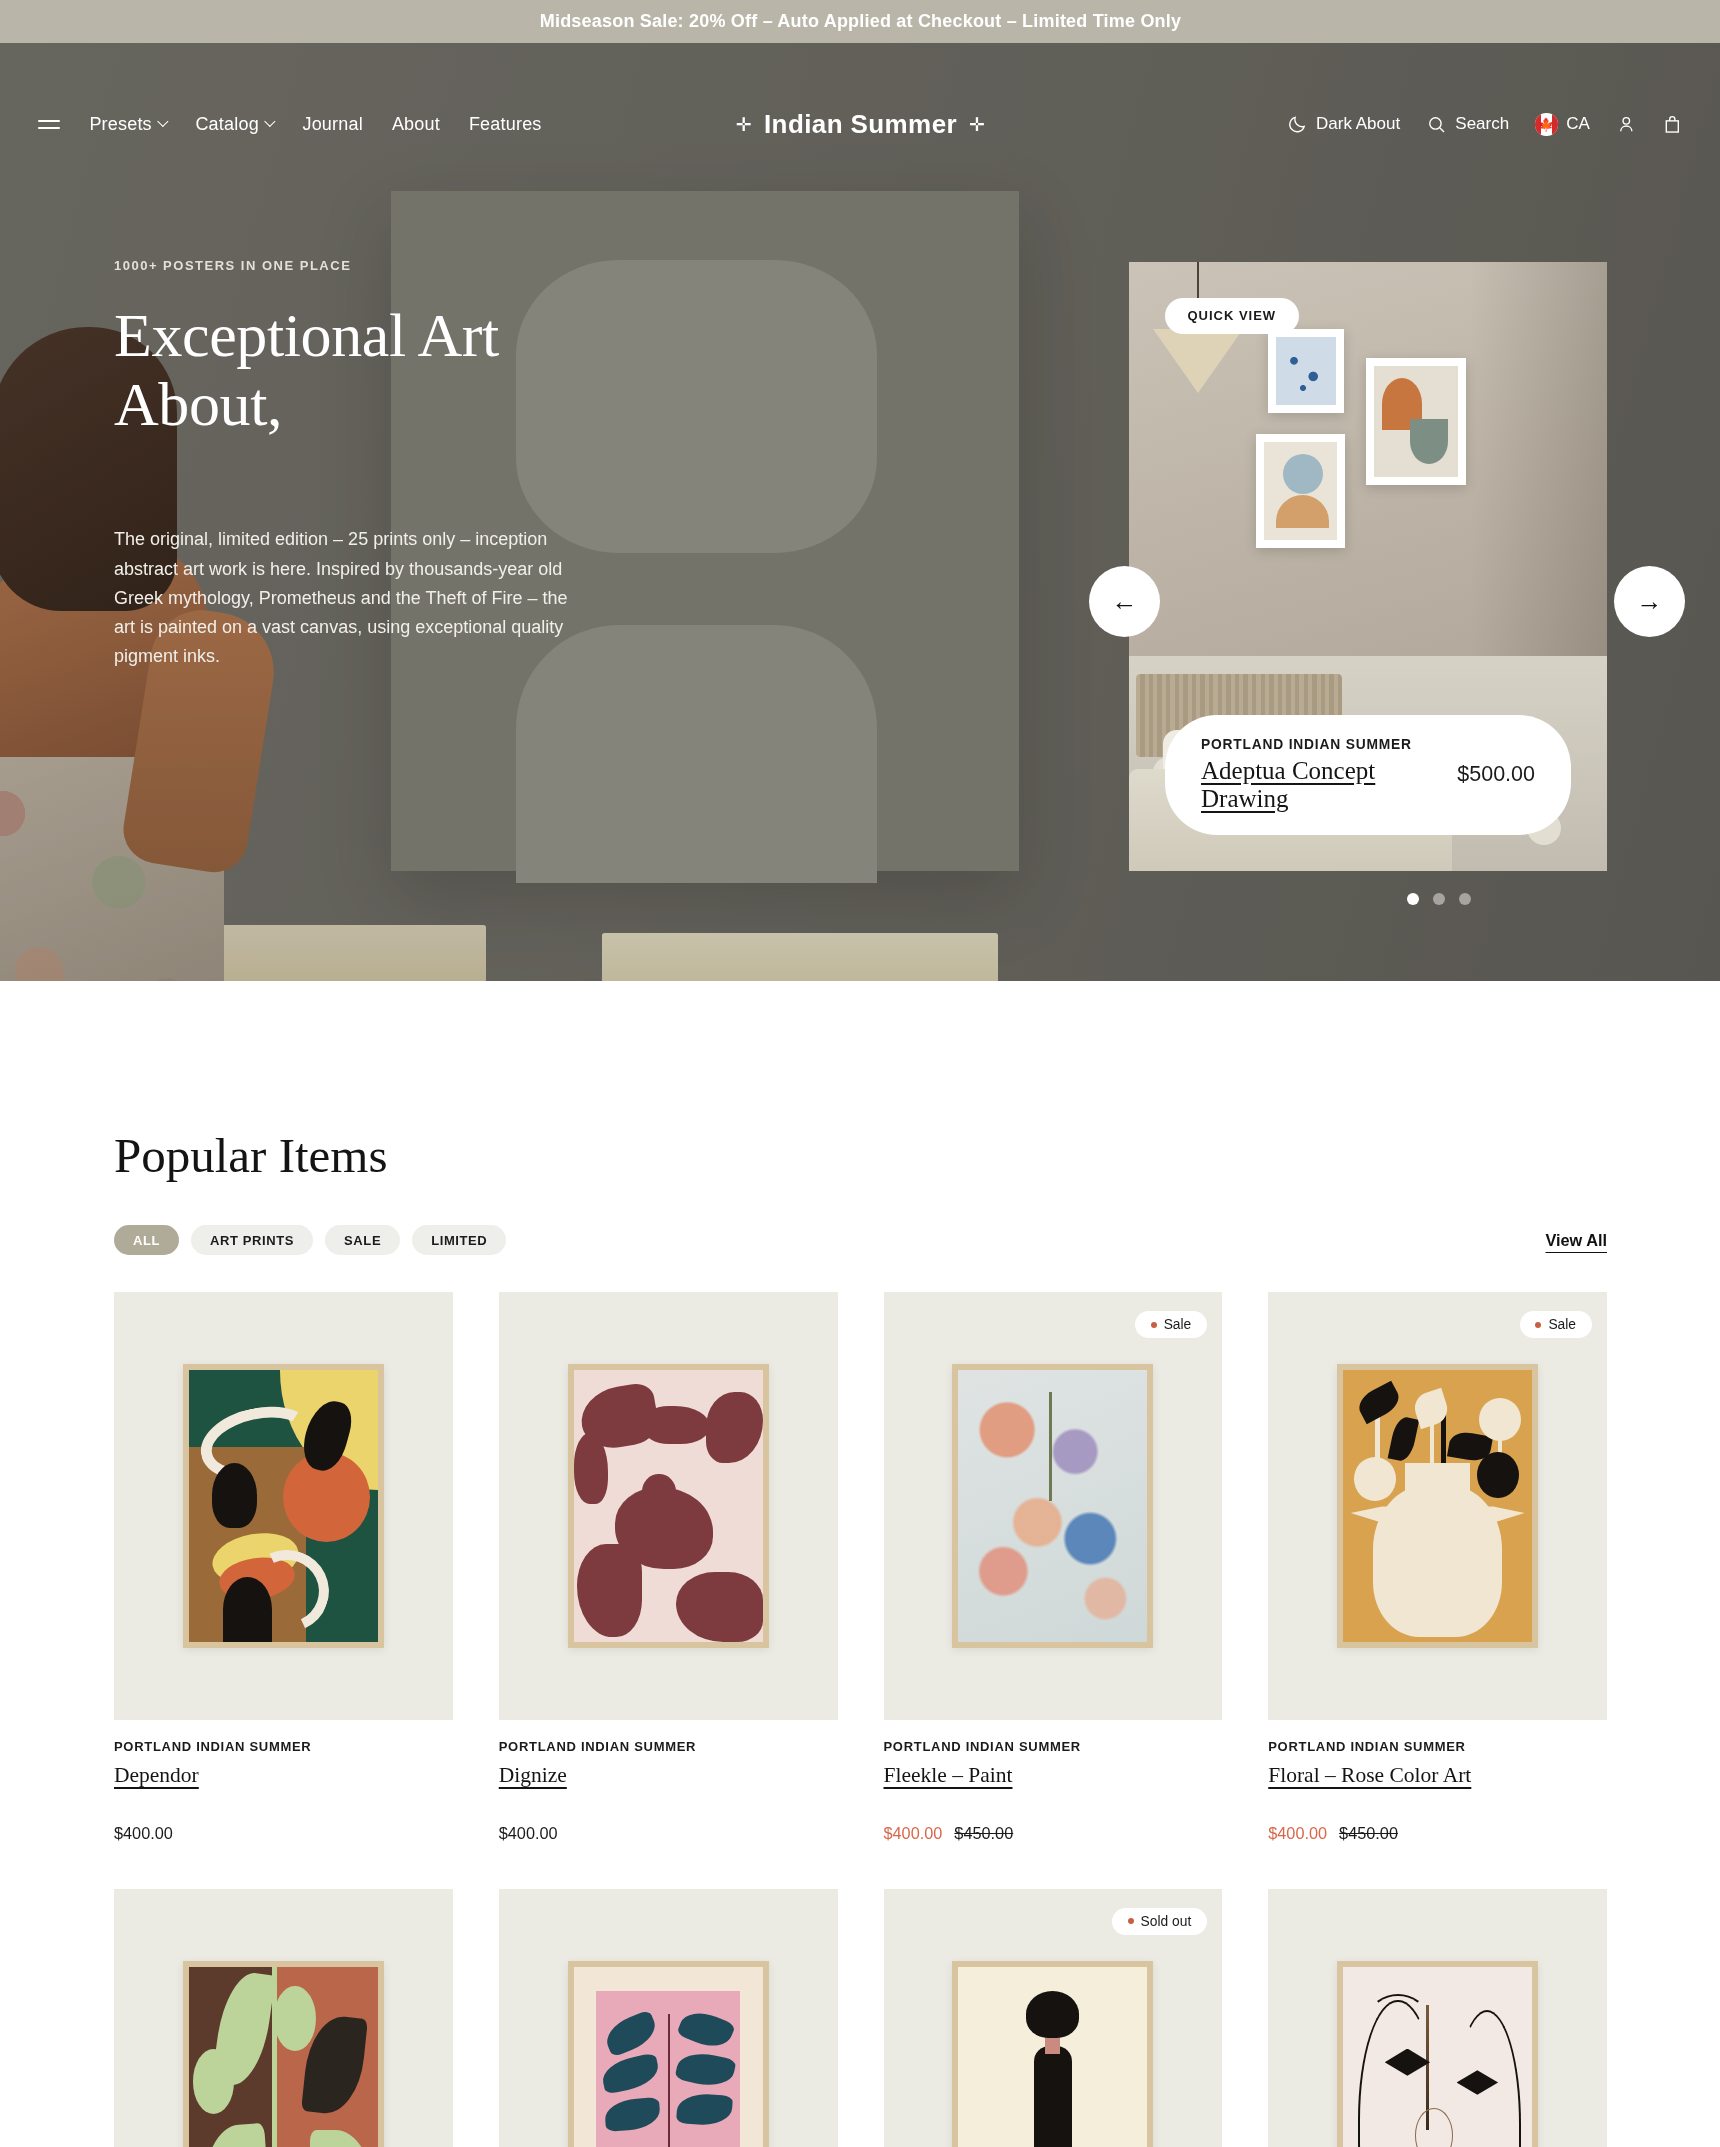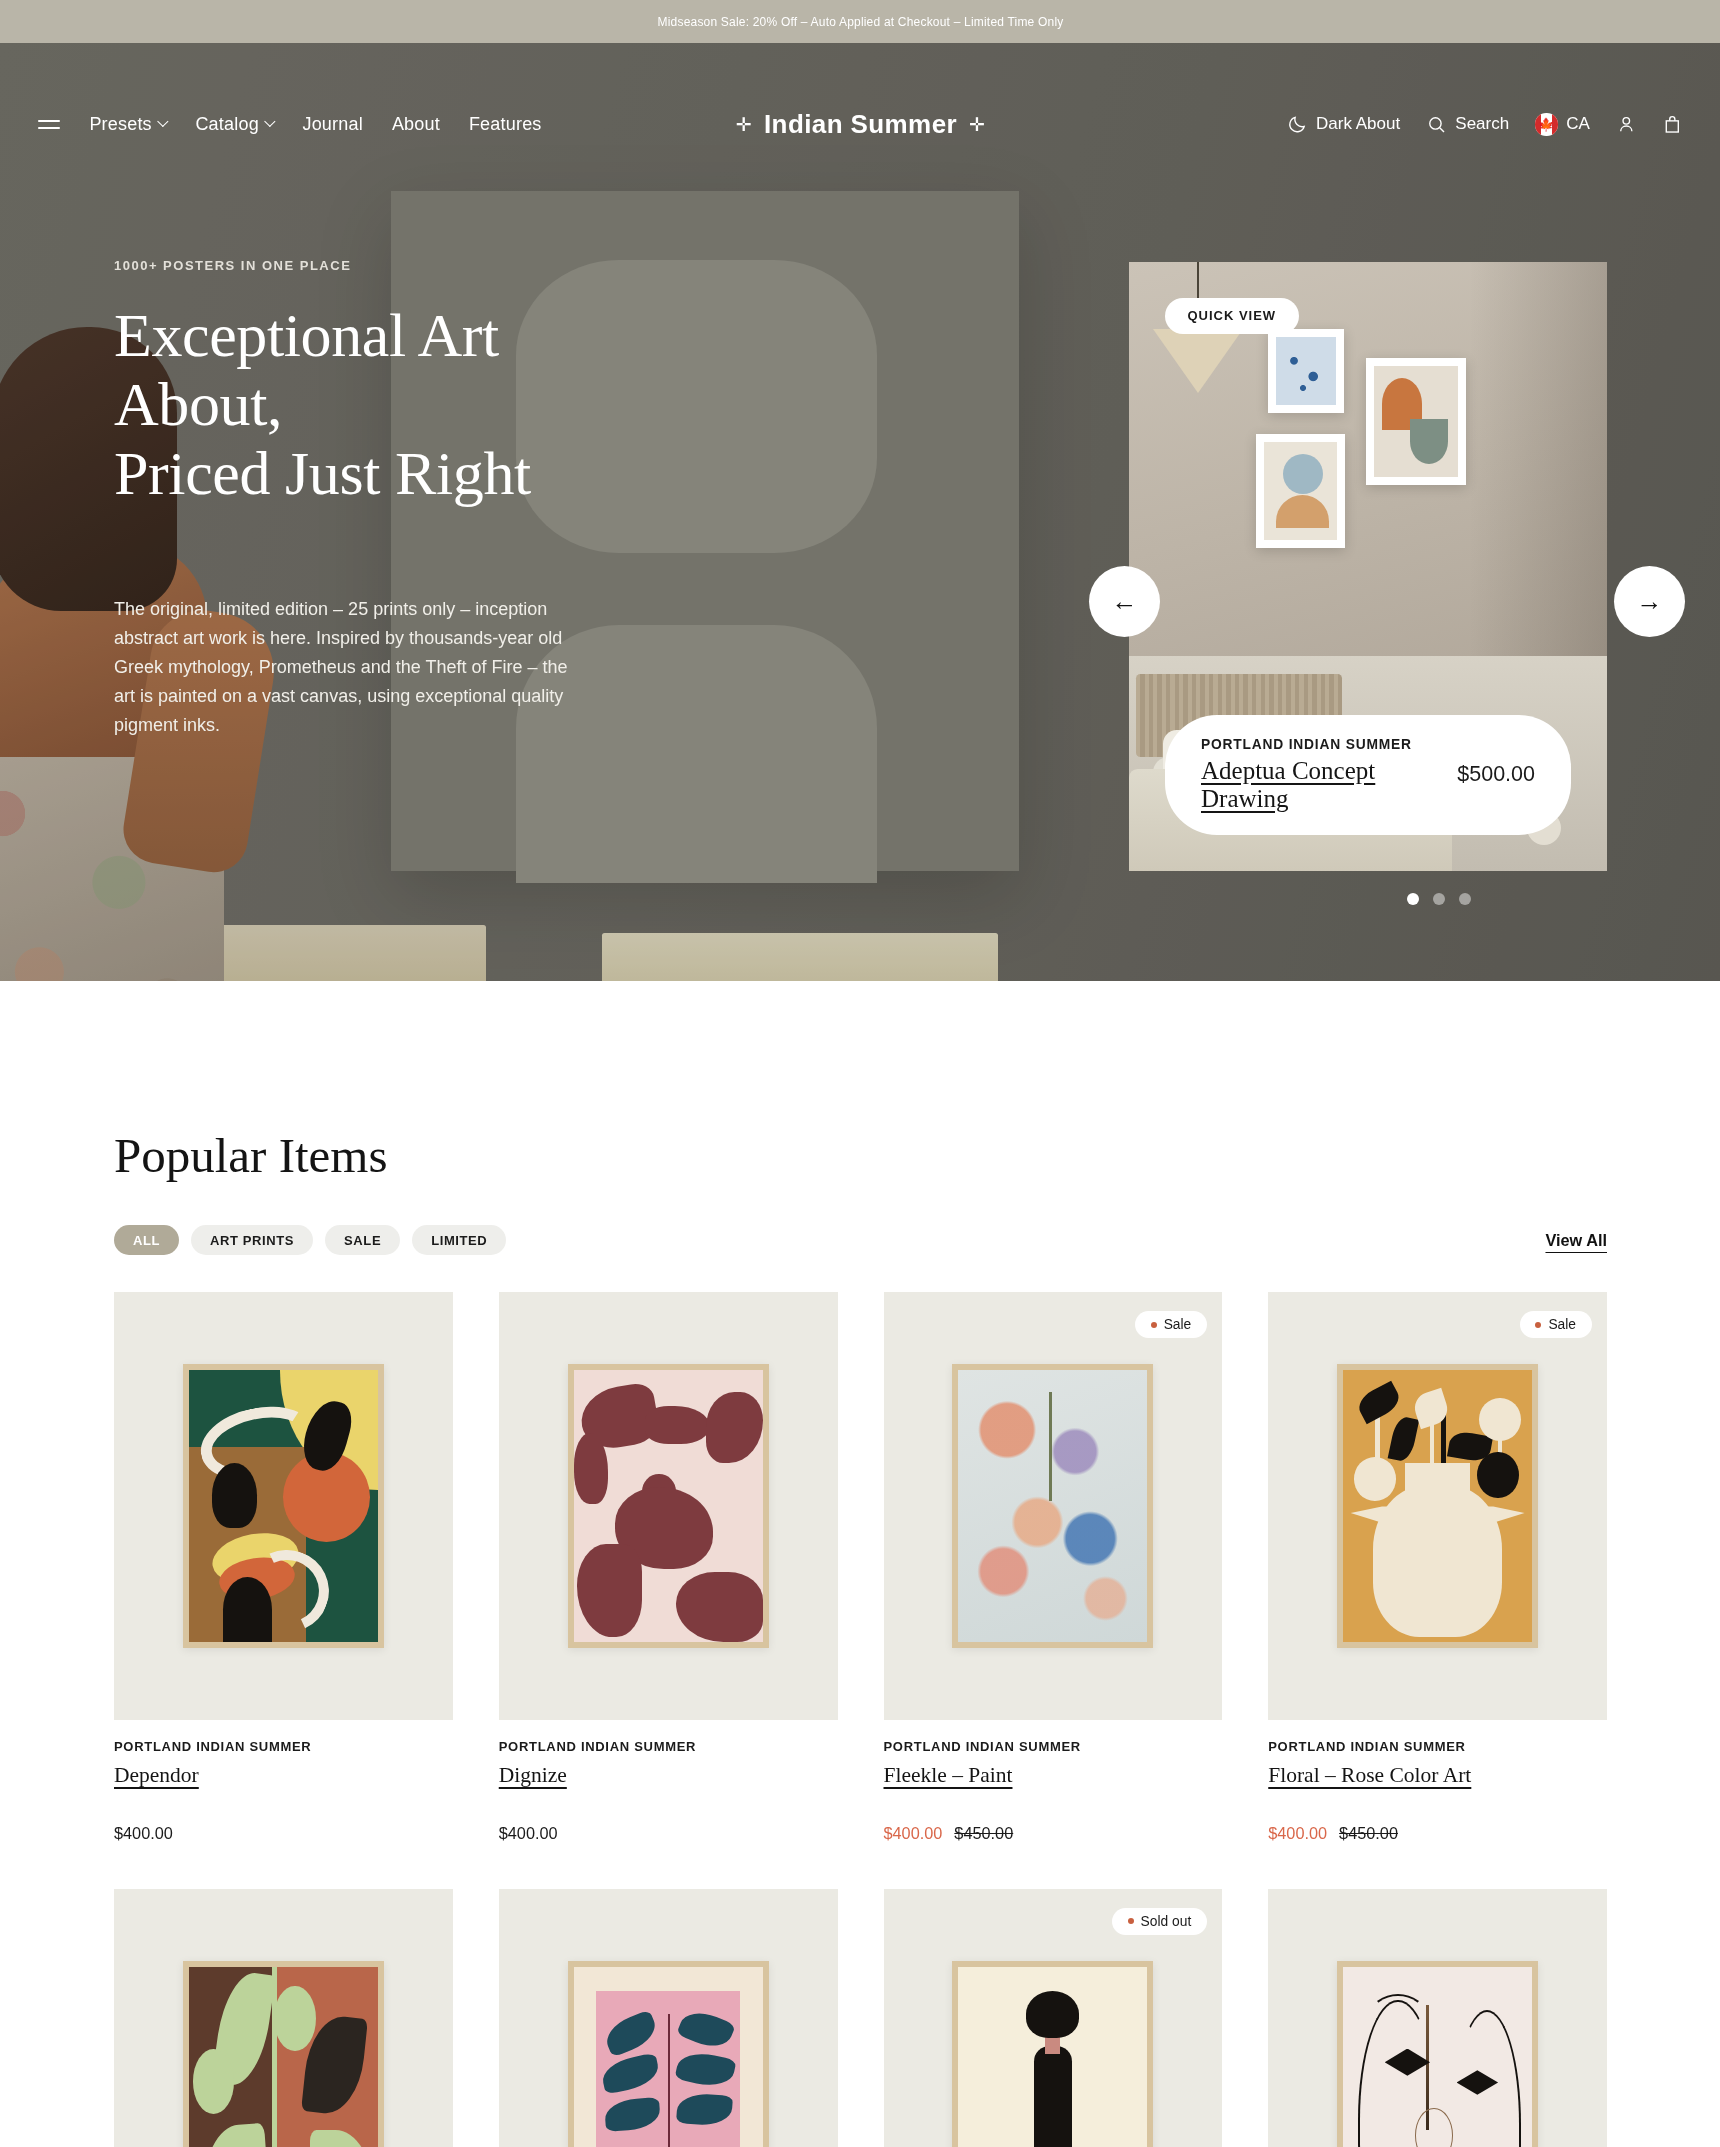--- a/index.html
+++ b/index.html
@@ -17,7 +17,7 @@
     align-items:center; justify-content:center;
   }
   .announce-text{
-    font-size:12px; color:#ffffff; letter-spacing:0.2px;
+    font-size:18px; color:#ffffff; letter-spacing:0.2px;font-weight:bold;
   }
 
   

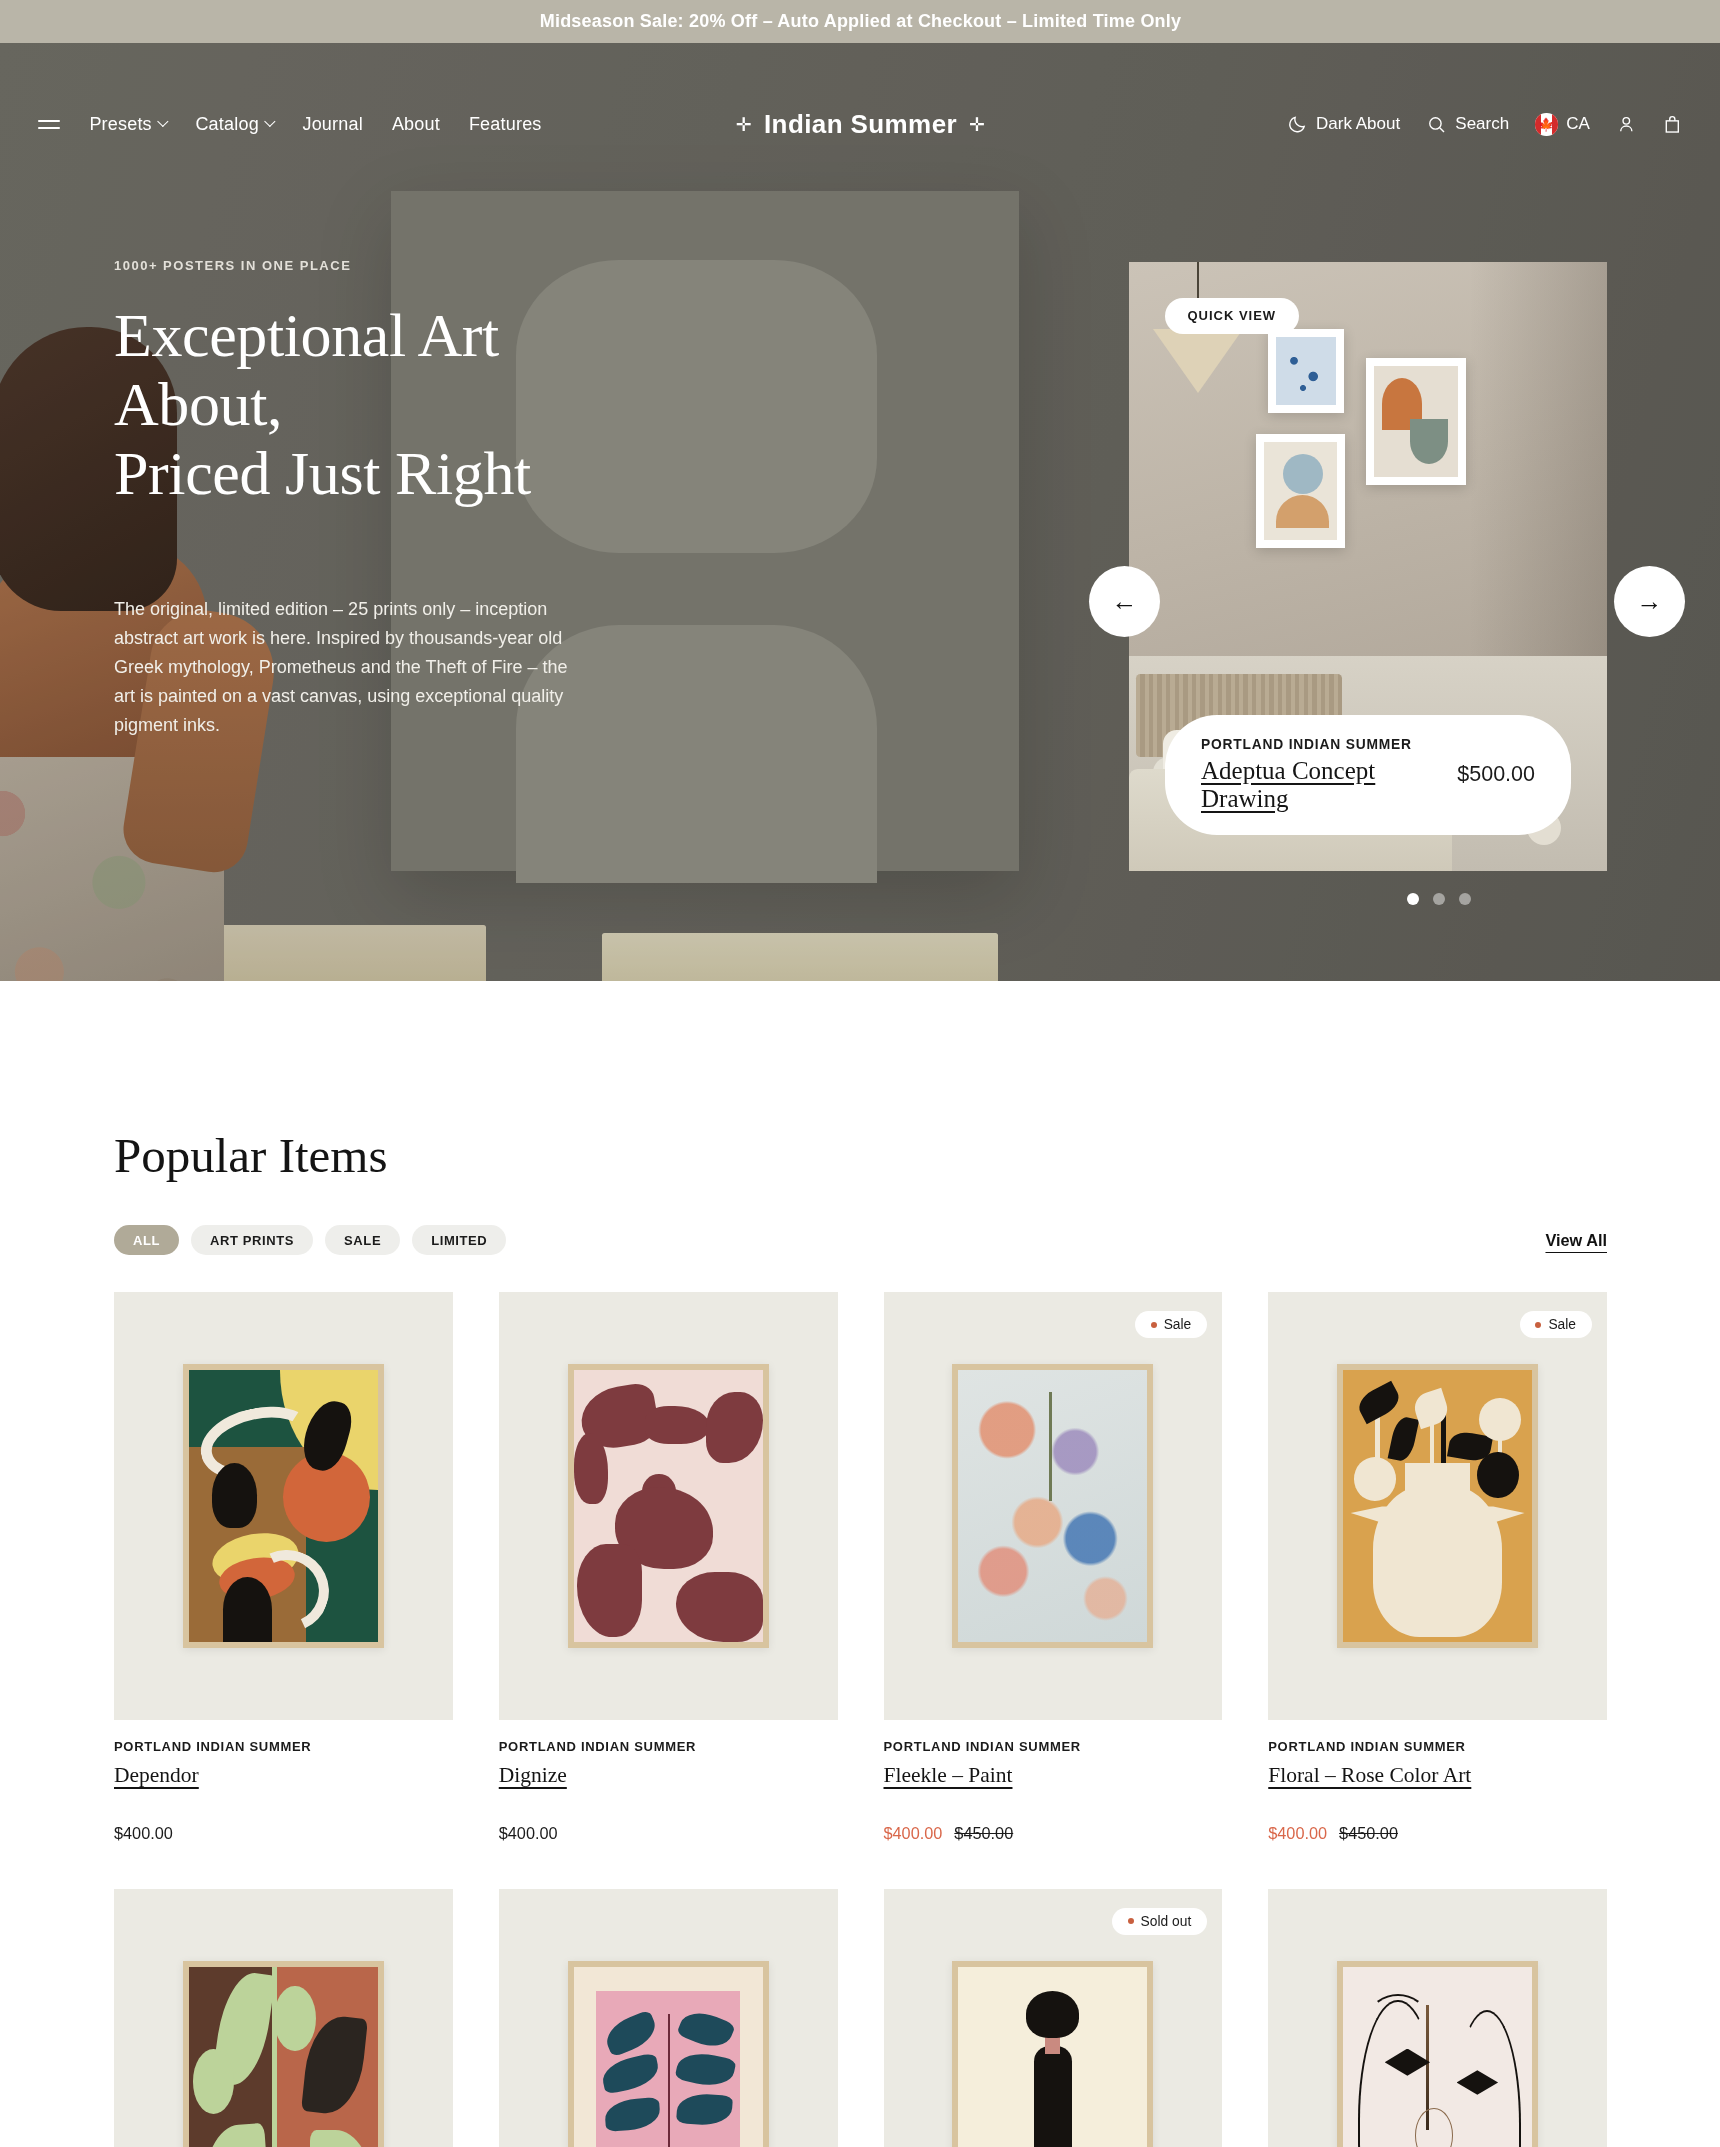--- a/index.html
+++ b/index.html
@@ -451,7 +451,6 @@
     <div class="eyebrow">1000+ POSTERS IN ONE PLACE</div>
     <h1 class="hero-title">
       <span>Exceptional Art About,</span><br>
-      <span>Priced Just Right</span>
     </h1>
     <p class="hero-para">The original, limited edition – 25 prints only – inception abstract art work is here. Inspired by thousands-year old Greek mythology, Prometheus and the Theft of Fire – the art is painted on a vast canvas, using exceptional quality pigment inks.</p>
   </div>

